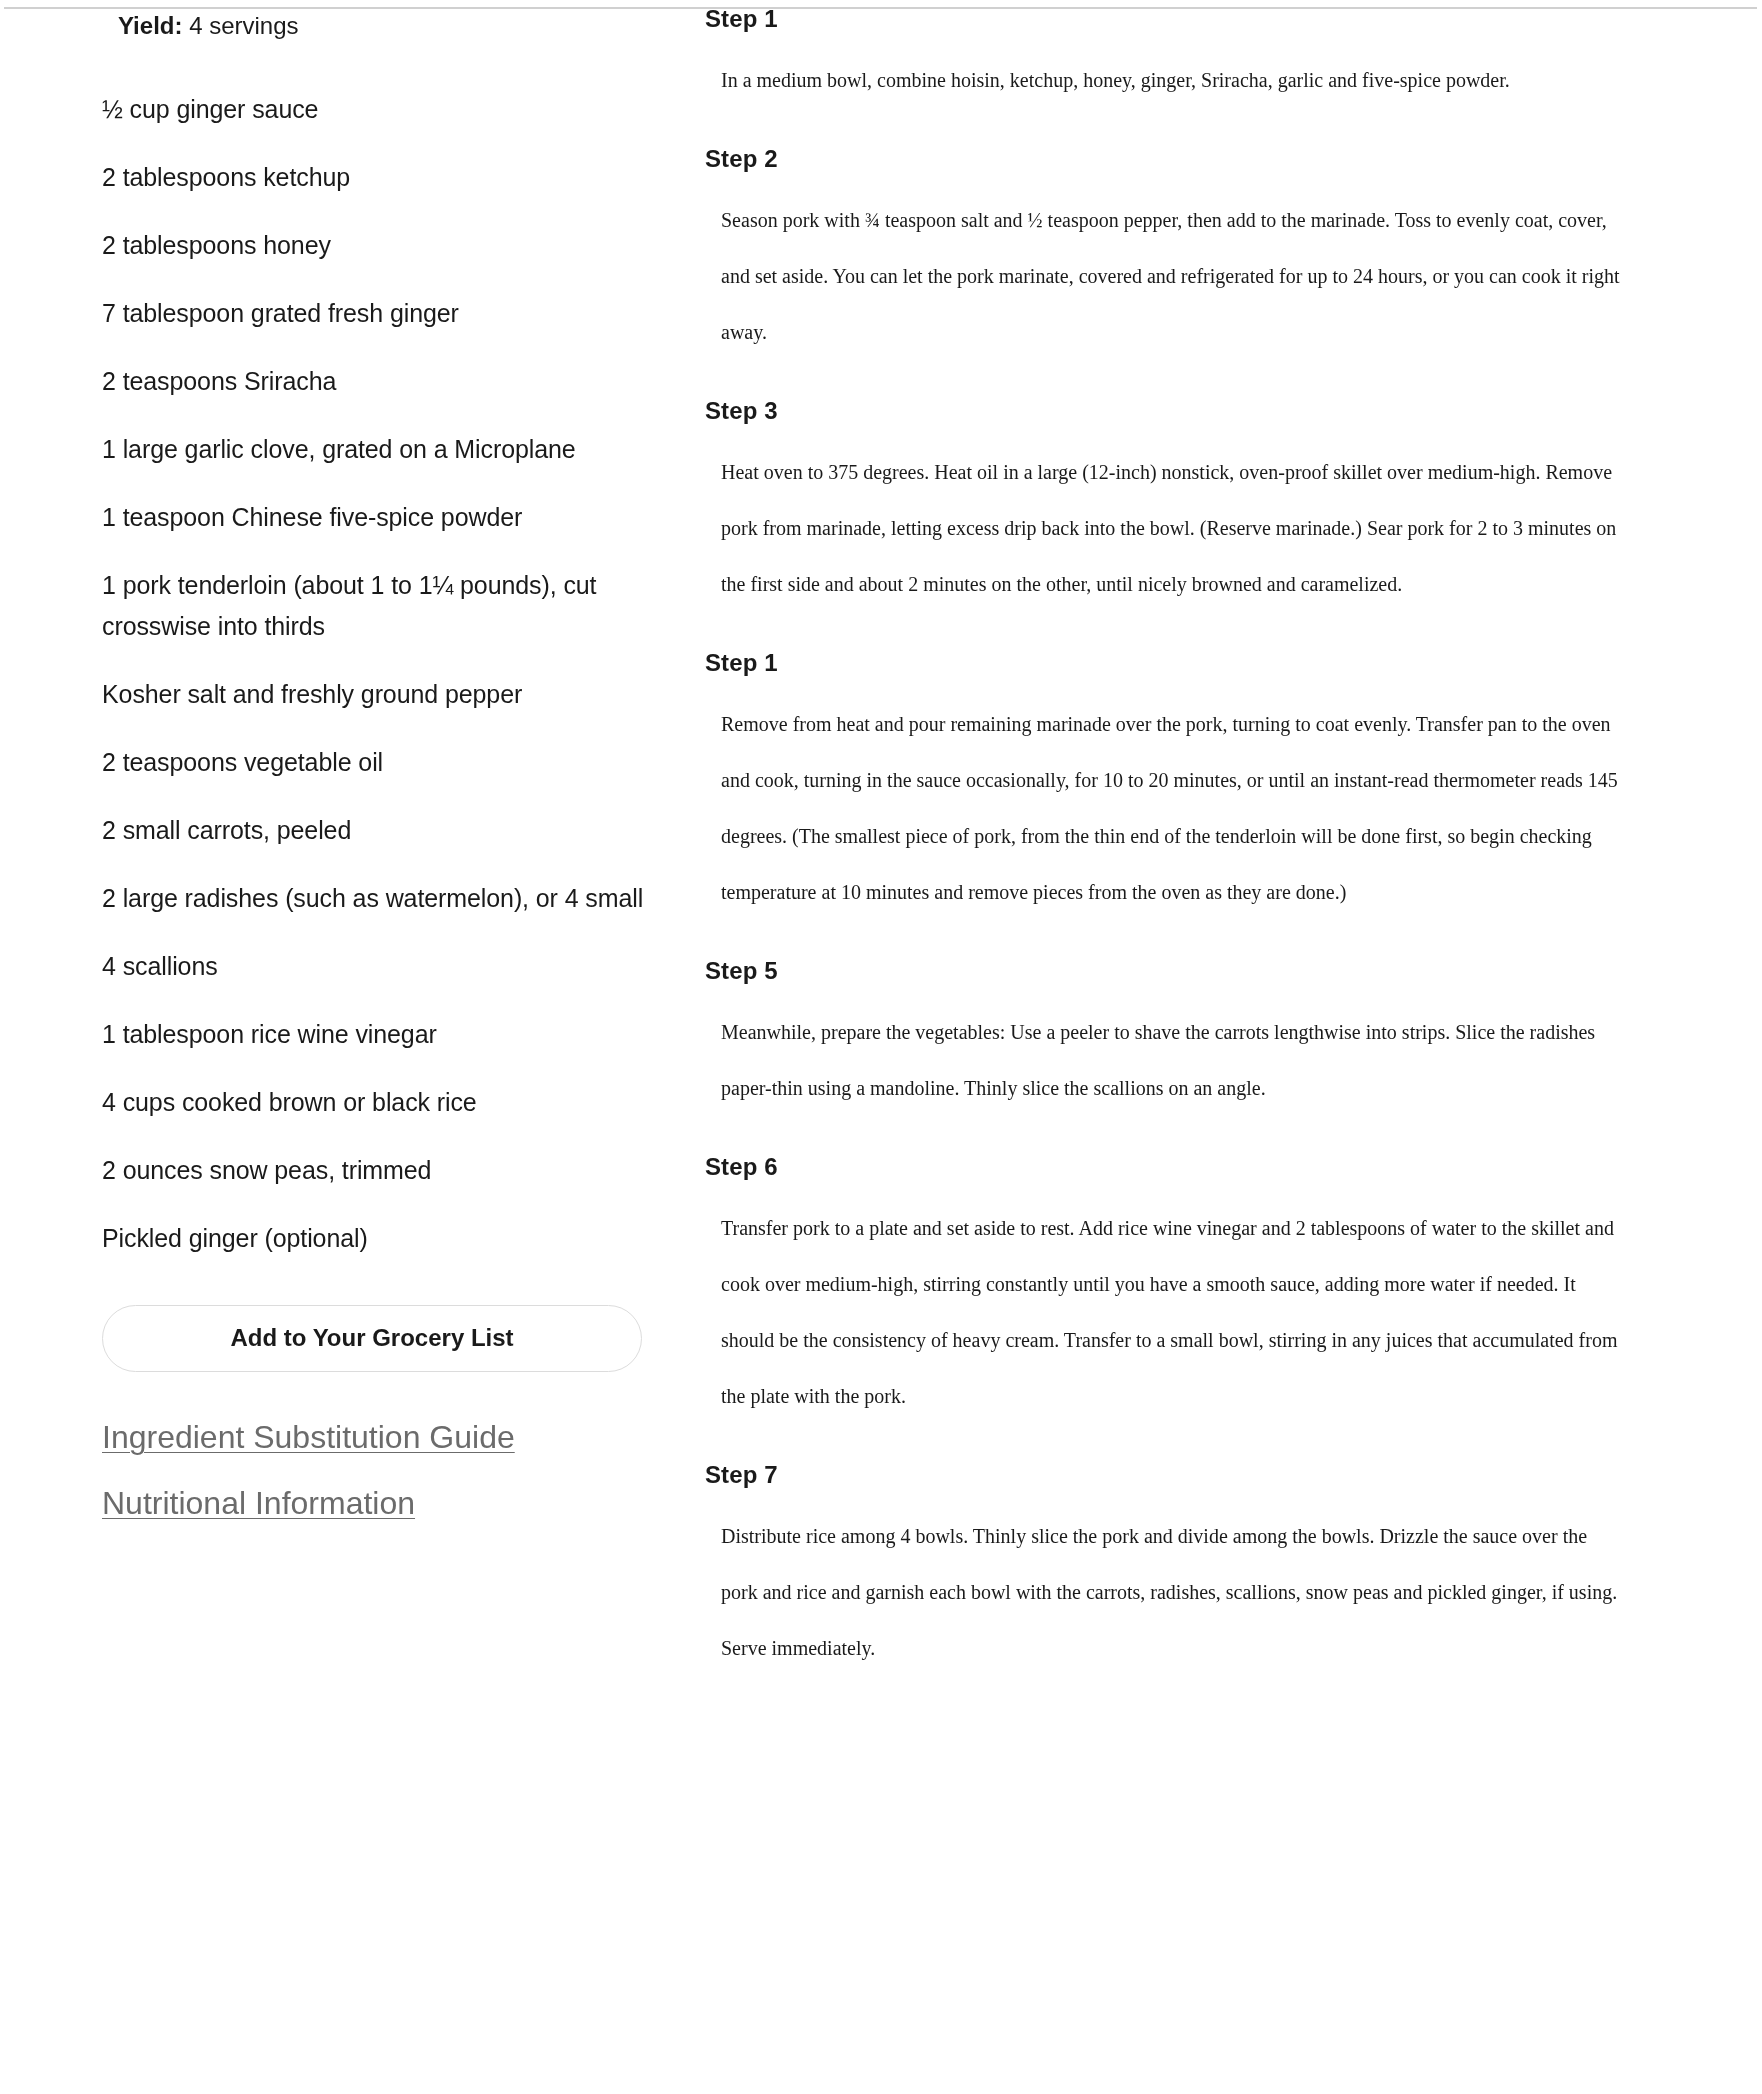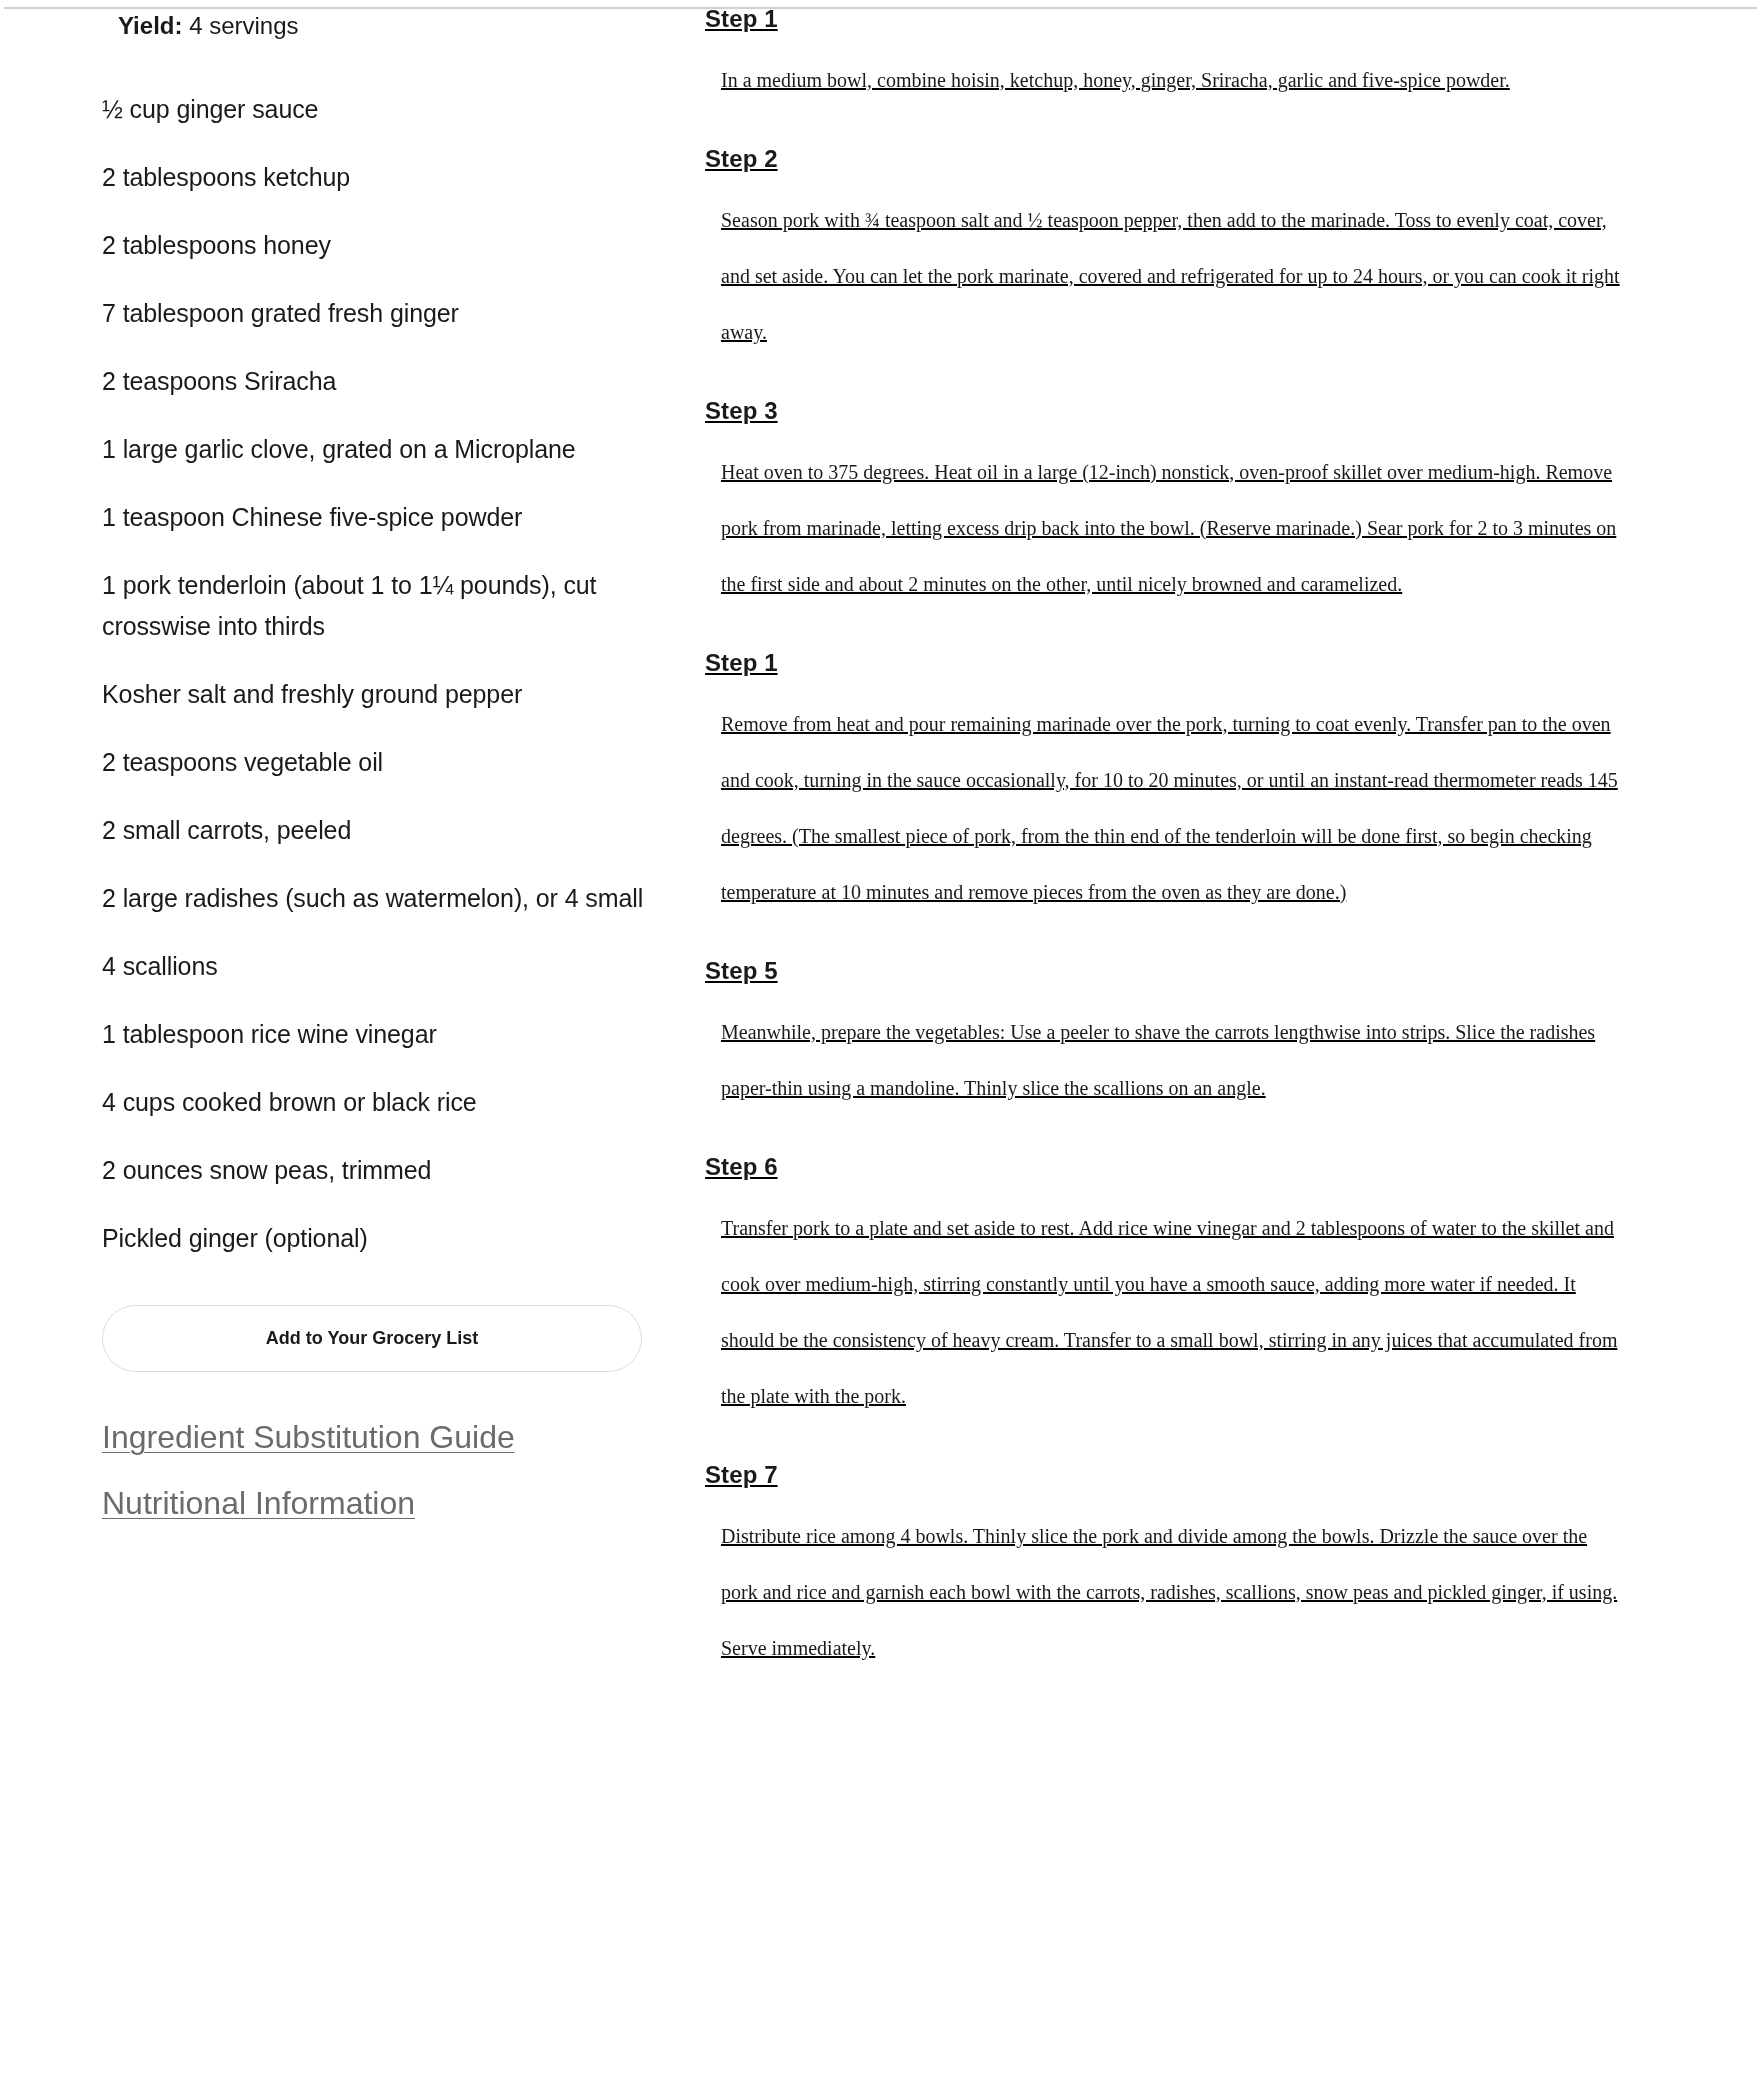--- a/index.html
+++ b/index.html
@@ -118,7 +118,6 @@
     padding-left: 17px;
     padding-top: 1.7px;
     padding-right: 60px;
-    text-decoration: underline;
   }
   .step-block {
     margin-bottom: 34px;

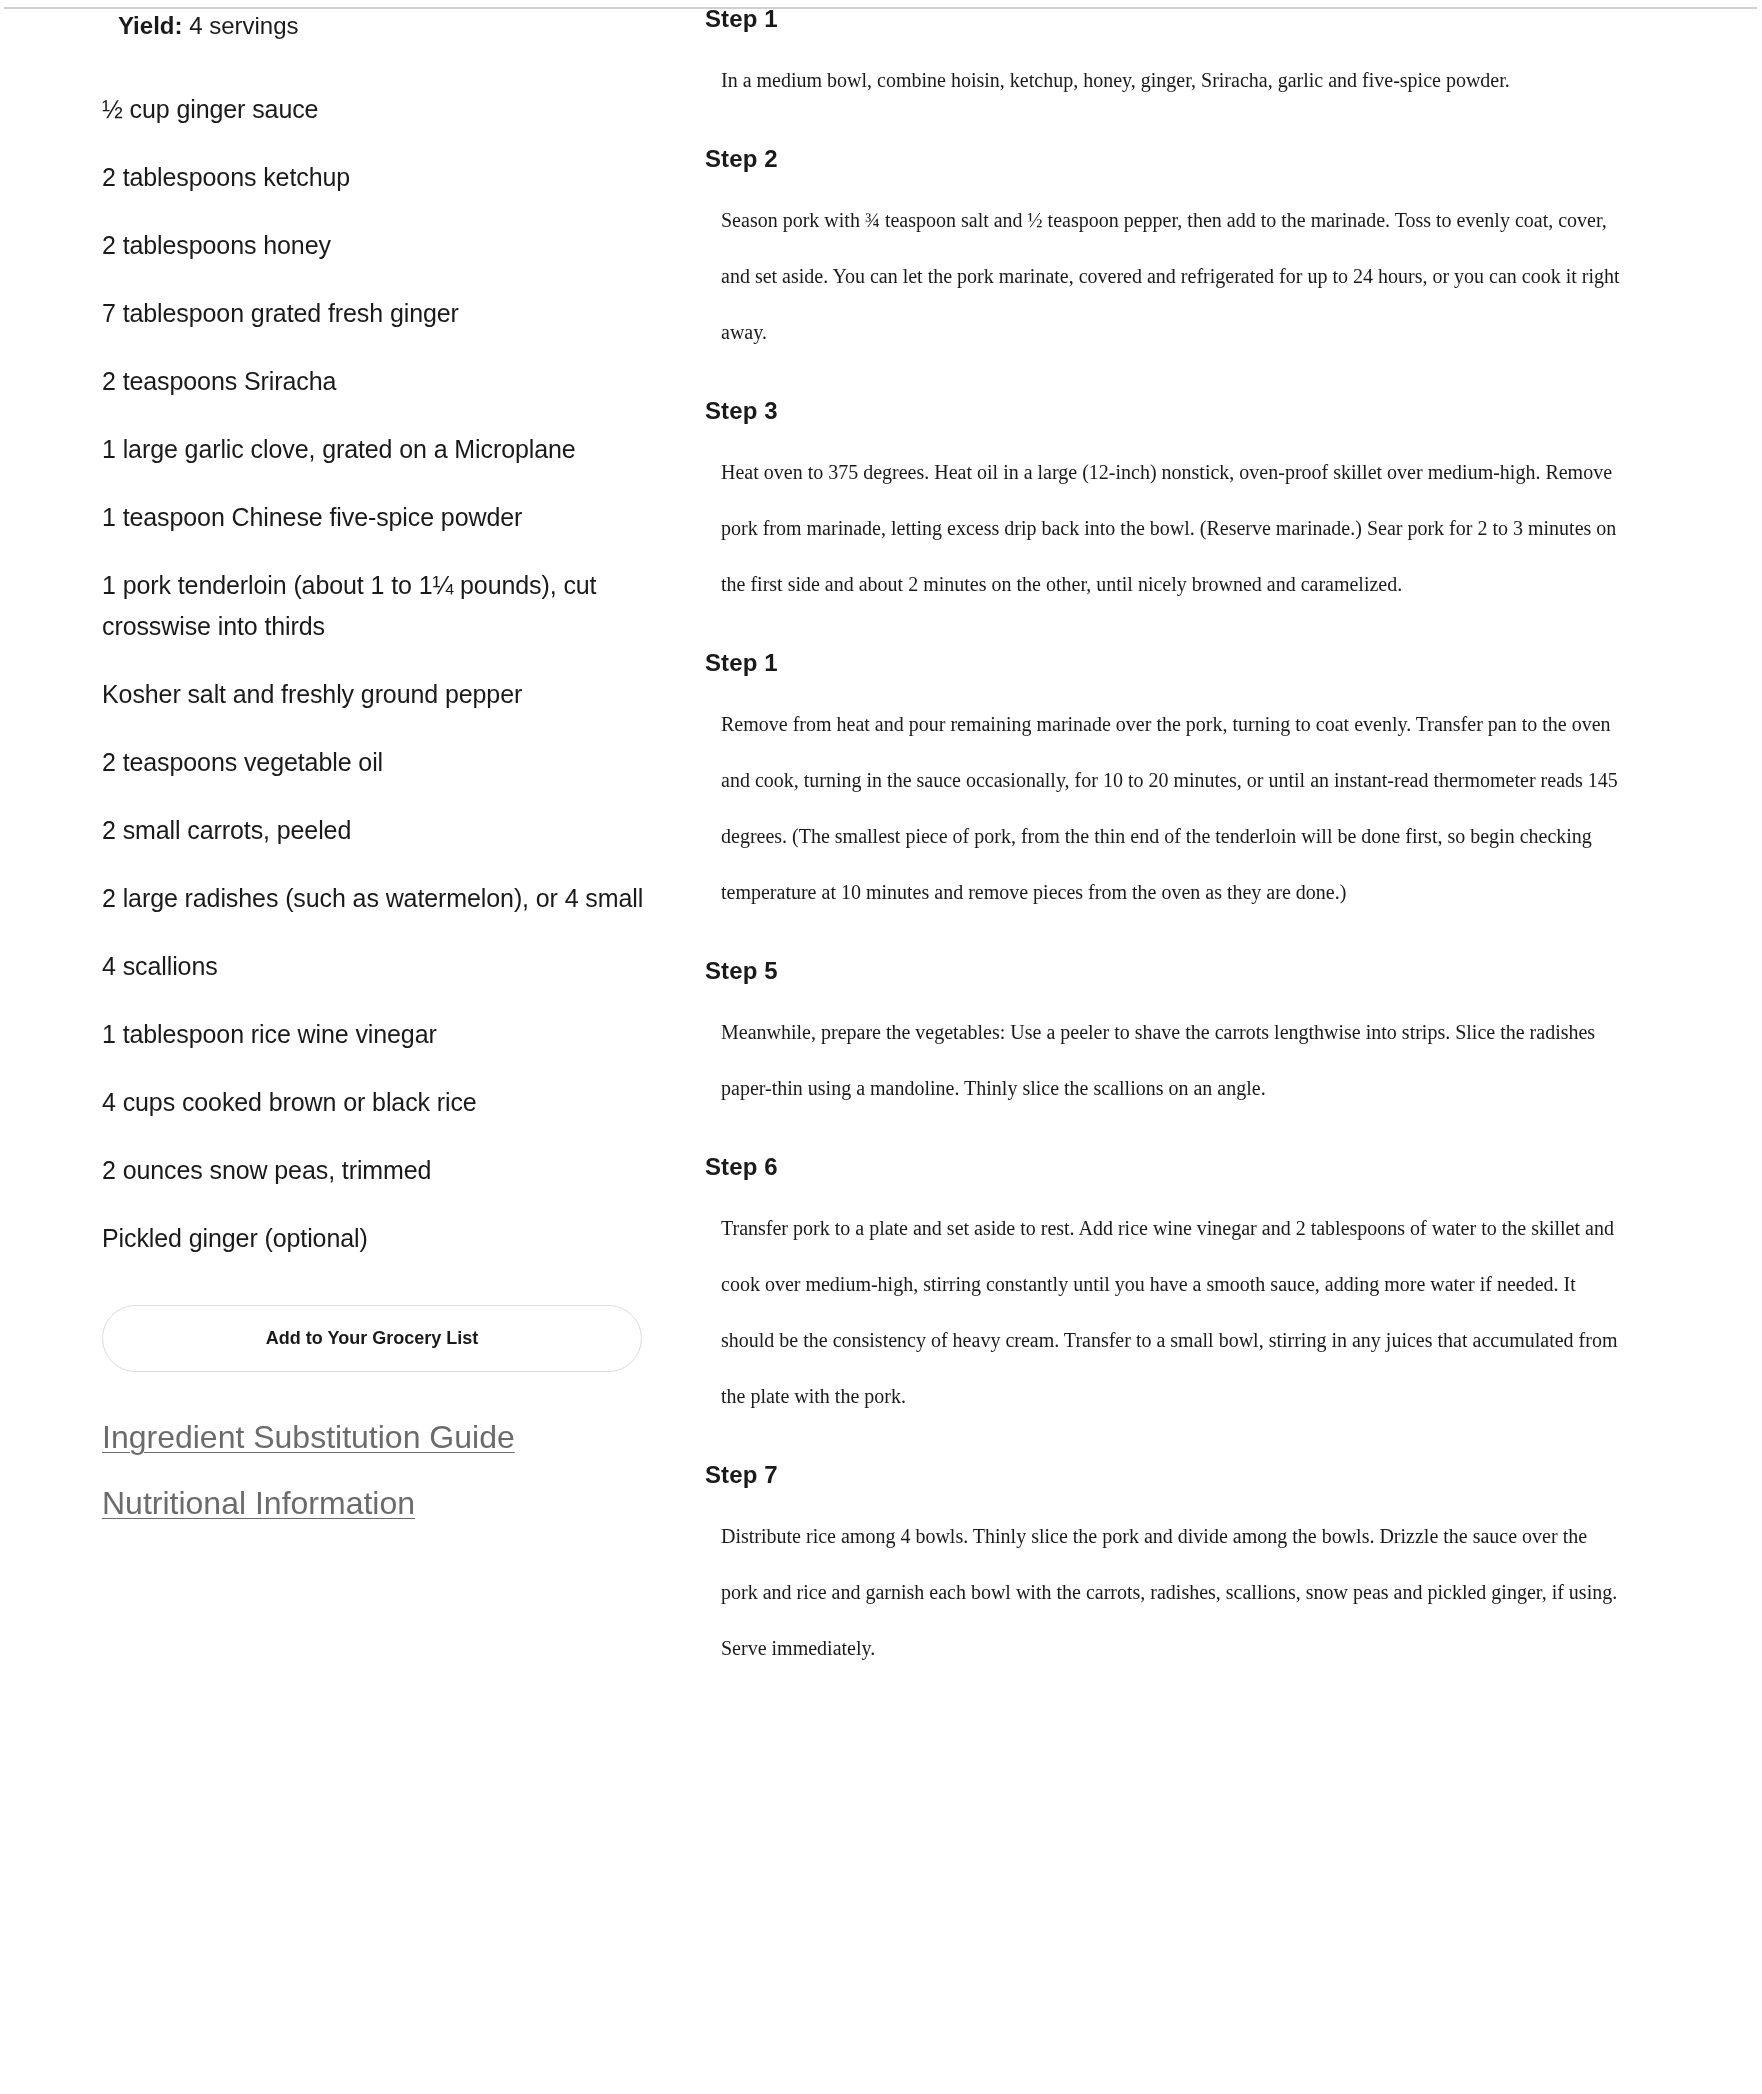--- a/index.html
+++ b/index.html
@@ -86,7 +86,7 @@
     border-radius: 34px;
     background: #ffffff;
     font-family: "Liberation Sans", sans-serif;
-    font-size: 18px;
+    font-size: 24px;
     font-weight: 700;
     color: #1a1a1a;
     text-align: center;

